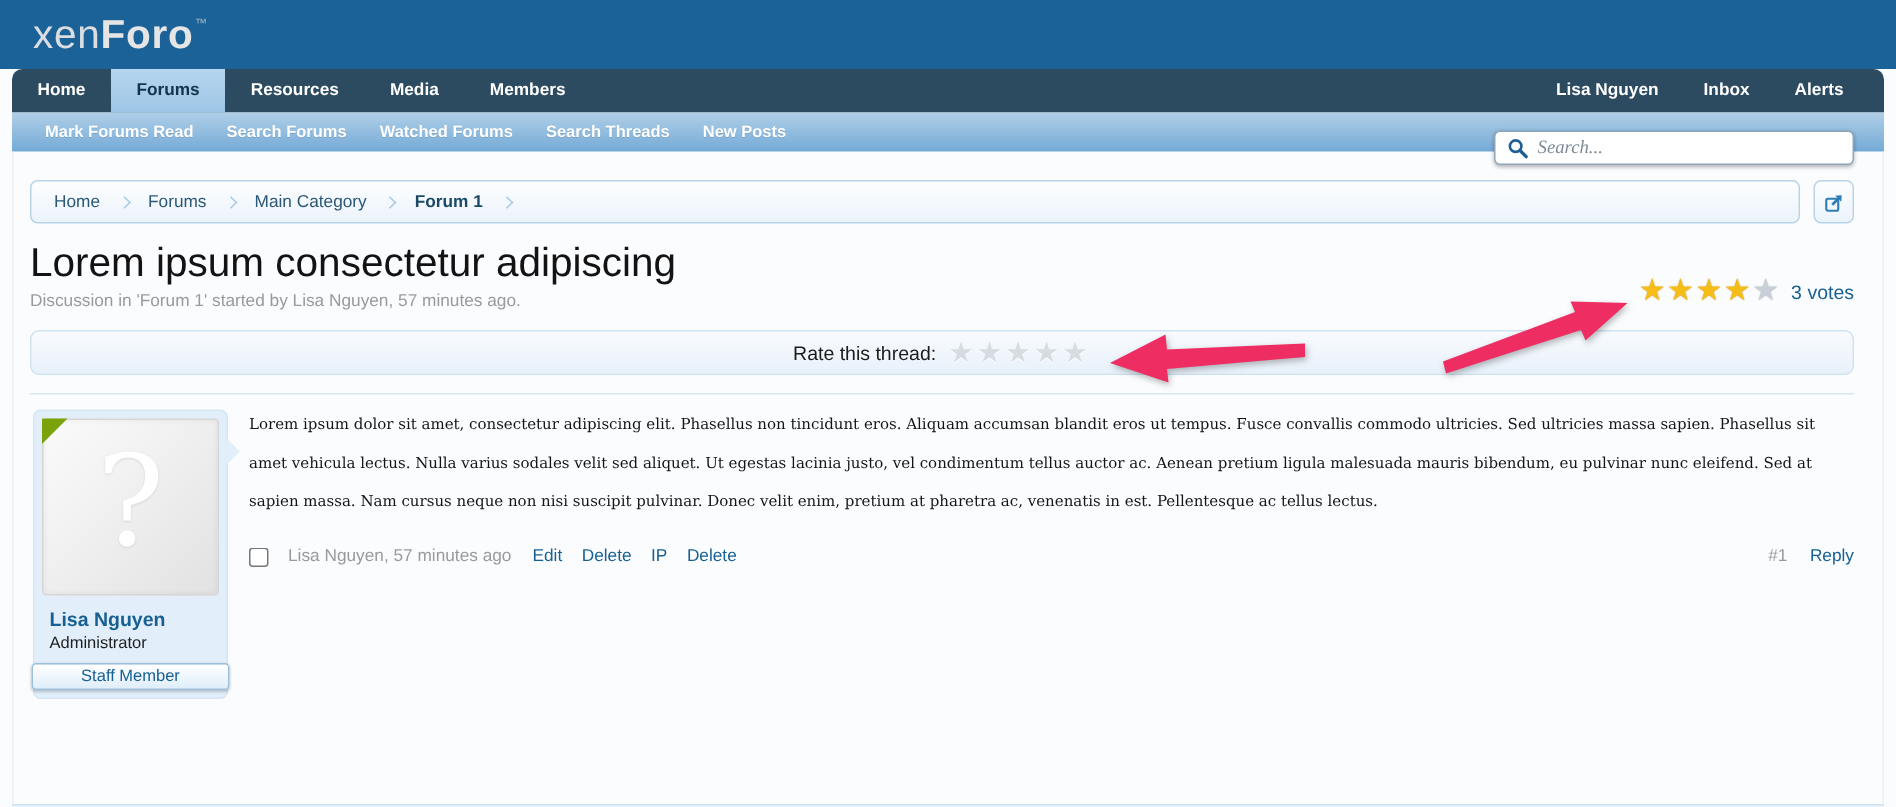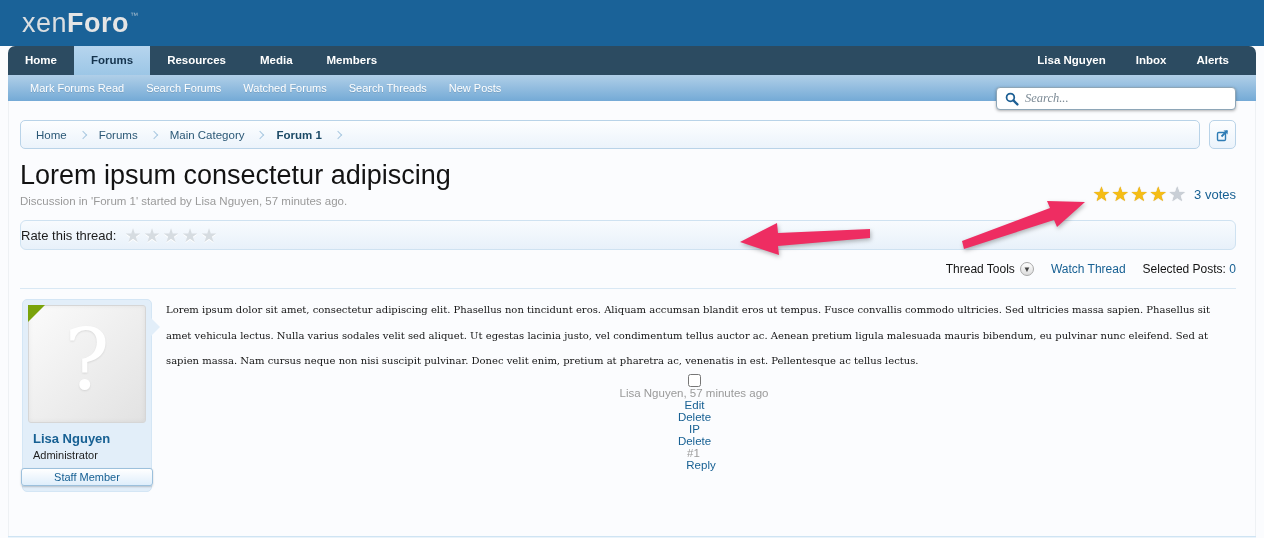--- a/index.html
+++ b/index.html
@@ -26,7 +26,7 @@
   
   .subnav { margin:0 8px; height:26px; background:linear-gradient(#b0cfe8,#74aad6);
             display:flex; padding-left:11px; }
-  .subnav-link { padding:0 11px; line-height:26px; font-size:11px; font-weight:normal; color:#fff;
+  .subnav-link { padding:0 11px; line-height:26px; font-size:11px; font-weight:bold; color:#fff;
                  text-shadow:0 1px 0 rgba(0,0,0,.12); cursor:pointer; }
 
   

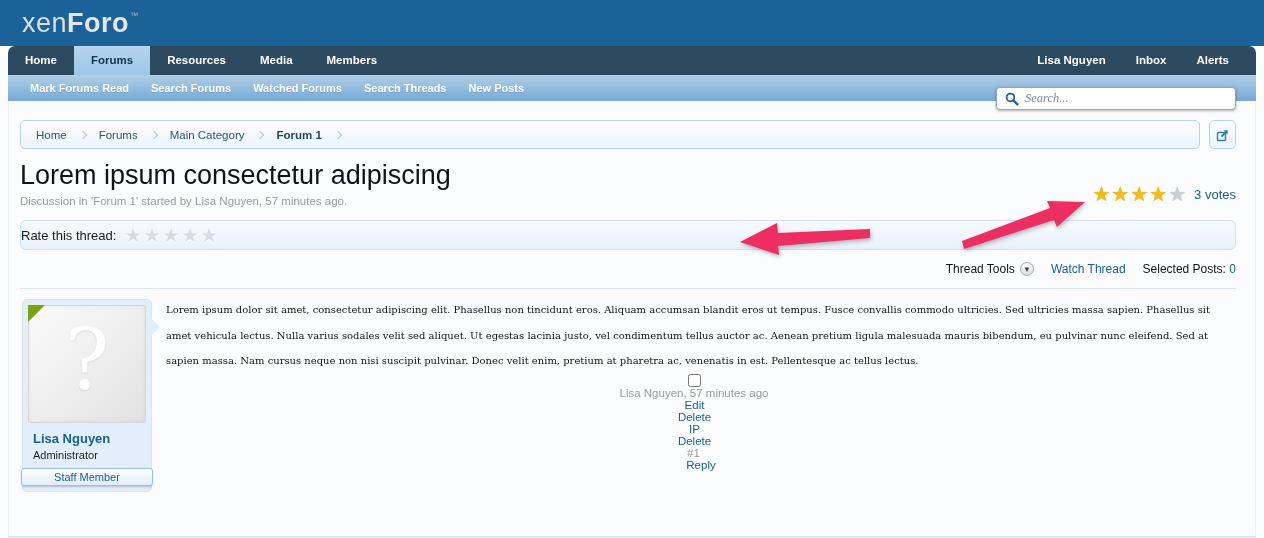--- a/index.html
+++ b/index.html
@@ -66,7 +66,7 @@
 
   .rate-bar { margin-top:13px; height:30px; border:1px solid #cfe2f1; border-radius:6px;
               background:linear-gradient(#f8fbfe,#e8f1fa); display:flex; align-items:center;
-              justify-content:flex-start; gap:8px; }
+              justify-content:center; gap:8px; }
   .rate-label { font-size:13px; color:#1c1c1c; }
   .rate-stars { font-size:19px; line-height:1; letter-spacing:2px; color:#d6dce1;
                 text-shadow:0 1px 0 #fff; cursor:pointer; }

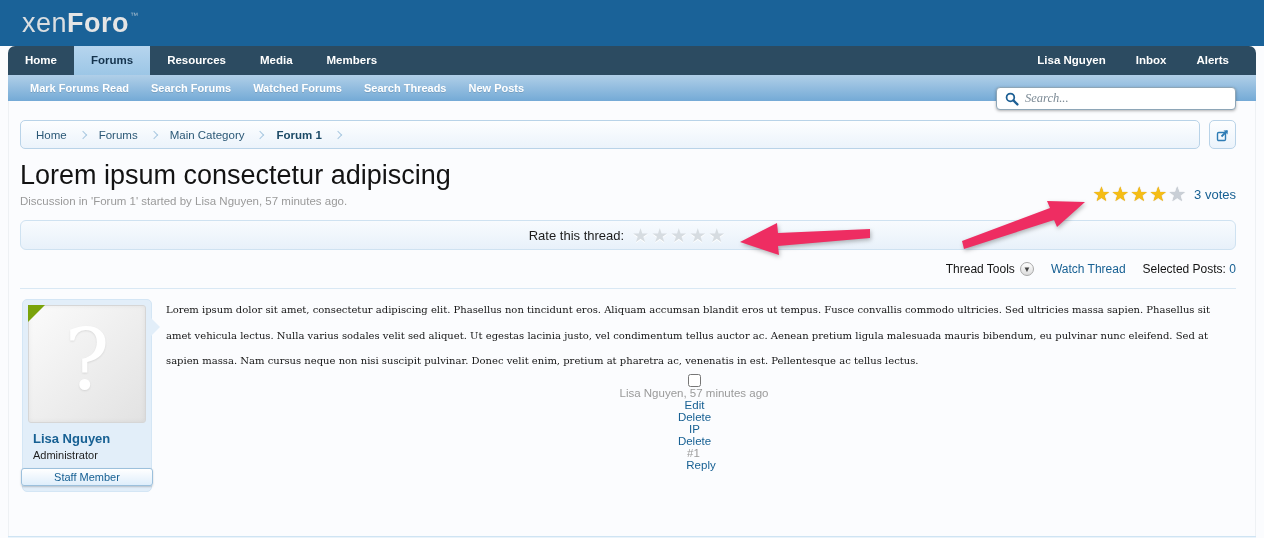--- a/index.html
+++ b/index.html
@@ -197,17 +197,6 @@
       <span class="rate-stars">★★★★★</span>
     </div>
 
-    <div class="tools-row">
-      <span class="tools-btn">
-        <span>Thread Tools</span>
-        <span class="dd-circle">▼</span>
-      </span>
-      <span class="link">Watch Thread</span>
-      <span class="selected-posts">
-        <span>Selected Posts:</span>
-        <span class="link">0</span>
-      </span>
-    </div>
 
     <section class="post">
       <div class="avatar-card">

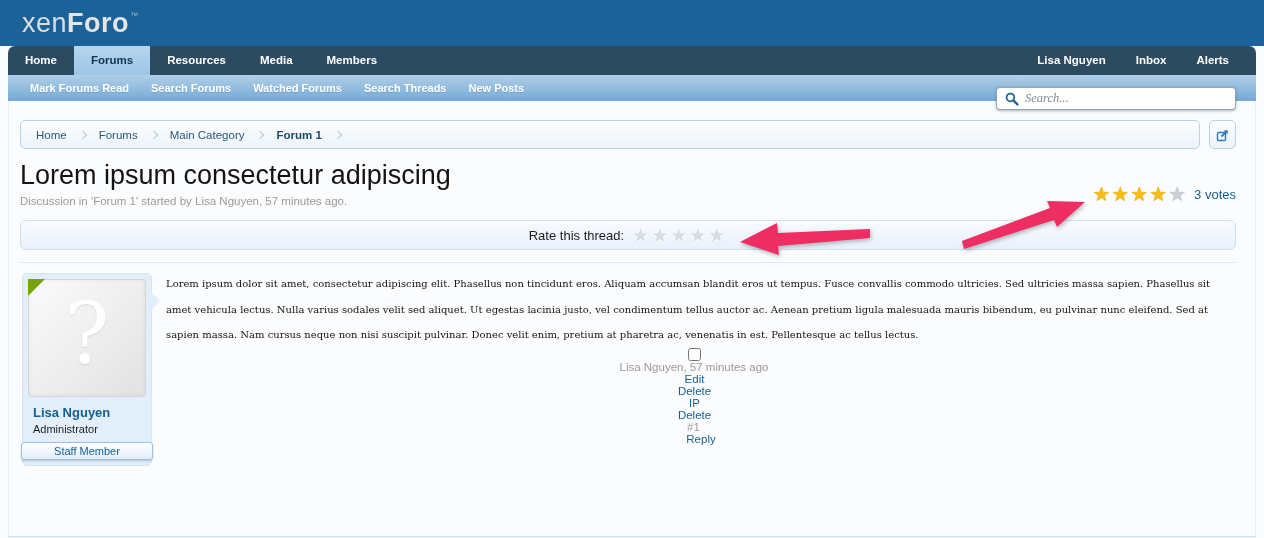--- a/index.html
+++ b/index.html
@@ -102,7 +102,7 @@
                   border-radius:3px; box-shadow:0 1px 2px rgba(0,0,0,.2); }
   .message { margin-left:146px; font-family:"DejaVu Serif",serif; font-size:10px;
              line-height:25.5px; color:#141414; }
-  .post-footer { margin-left:146px; display:flex; align-items:center; font-size:11.5px;flex-direction:column; }
+  .post-footer { margin-left:146px; margin-top:17px; display:flex; align-items:flex-start; font-size:11.5px; }
   .post-check { width:13px; height:13px; margin-right:13px; accent-color:#c9ced3; }
   .byline { color:#9a9a9a; margin-right:14px; cursor:pointer; }
   .action-link { color:#176093; margin-right:13px; cursor:pointer; }

